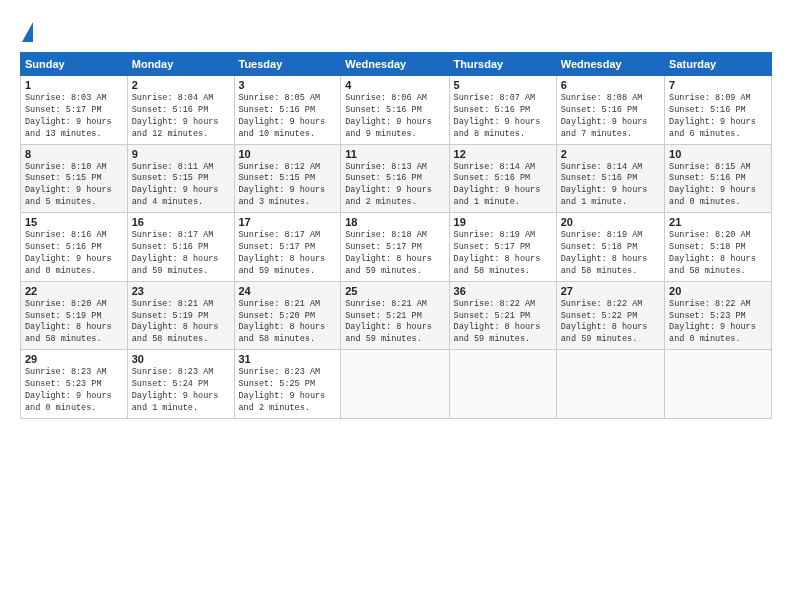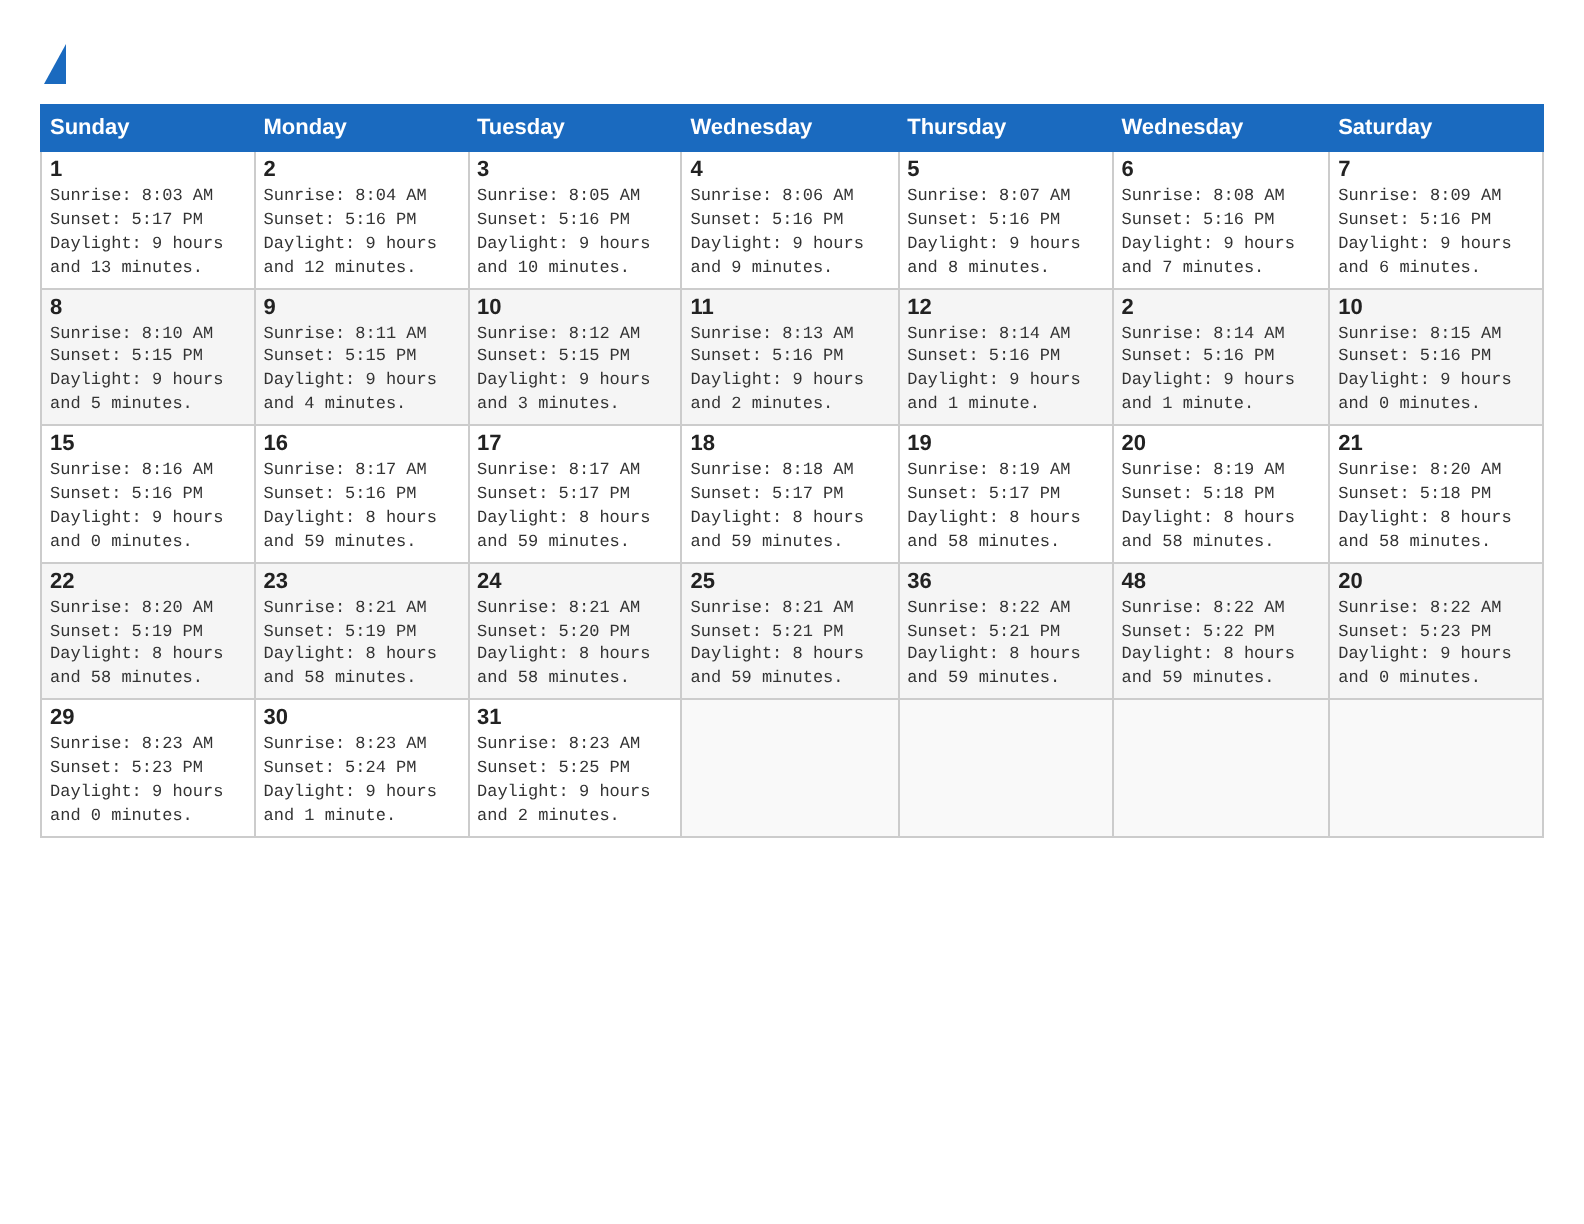--- a/index.html
+++ b/index.html
@@ -236,7 +236,7 @@
             <div class="day-info">Sunrise: 8:22 AM<br>Sunset: 5:21 PM<br>Daylight: 8 hours and 59 minutes.</div>
           </td>
           <td>
-            <div class="day-number">48</div>
+            <div class="day-number">27</div>
             <div class="day-info">Sunrise: 8:22 AM<br>Sunset: 5:22 PM<br>Daylight: 8 hours and 59 minutes.</div>
           </td>
           <td>

